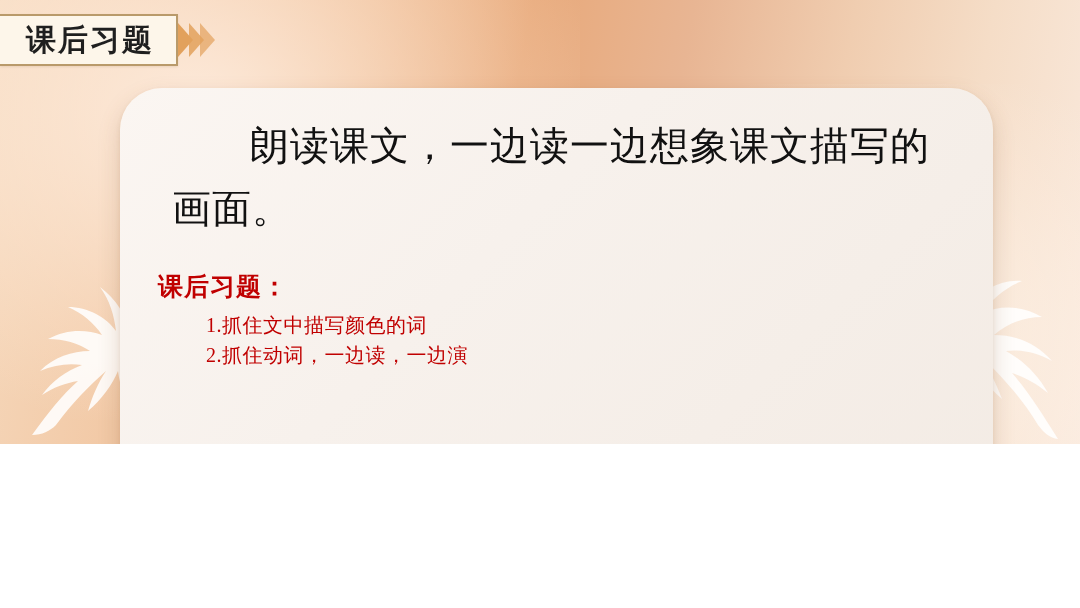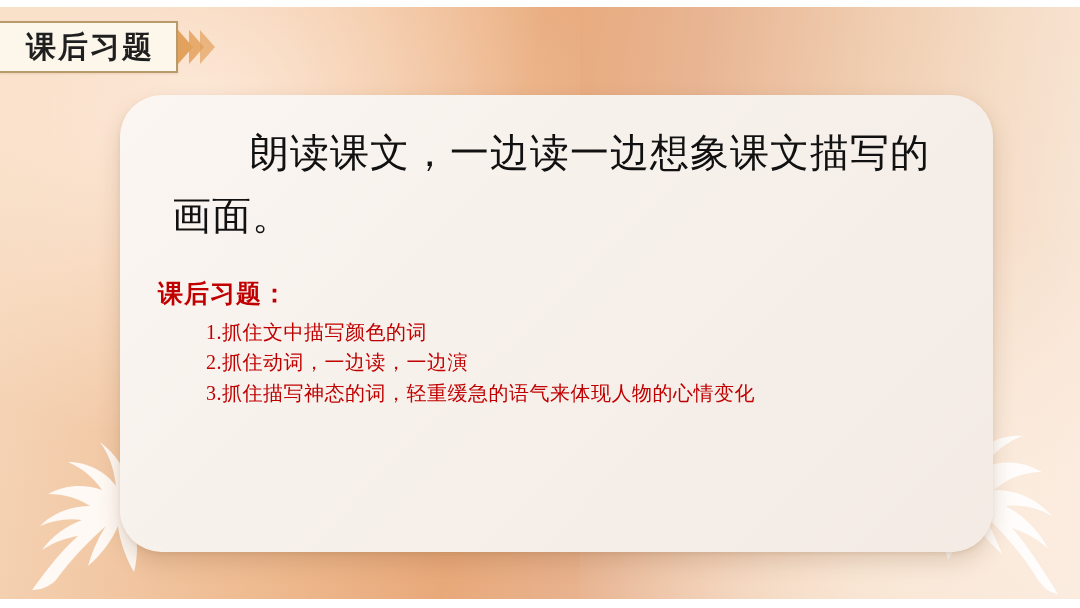--- a/index.html
+++ b/index.html
@@ -15,7 +15,7 @@
   .slide {
     position: relative;
     width: 1080px;
-    height: 592px;
+    height: 444px;
     background: linear-gradient(100deg,
         #f6d9bd 0%,
         #f2c9a6 16%,
@@ -26,7 +26,6 @@
         #f5ddc7 86%,
         #faeade 100%);
     overflow: hidden;
-    margin-top: 7px;
   }
   
   .slide::before {

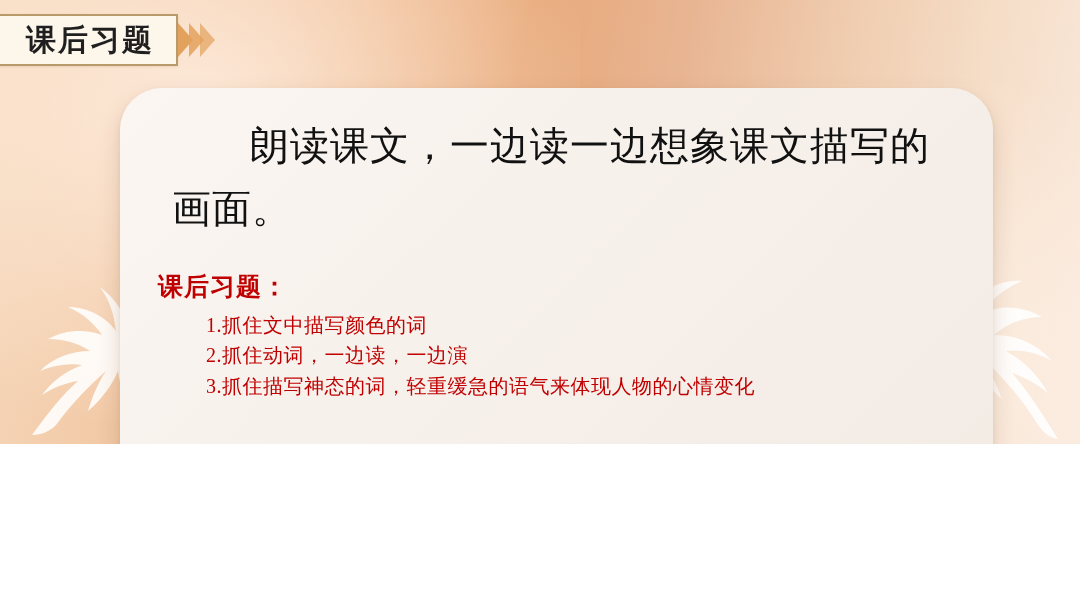--- a/index.html
+++ b/index.html
@@ -220,7 +220,6 @@
       <div class="method-list">
         <div class="method-item">1.抓住文中描写颜色的词</div>
         <div class="method-item">2.抓住动词，一边读，一边演</div>
-        <div class="method-item wrap">3.抓住描写神态的词，轻重缓急的语气来体现人物的心情变化</div>
       </div>
 
     </div>

